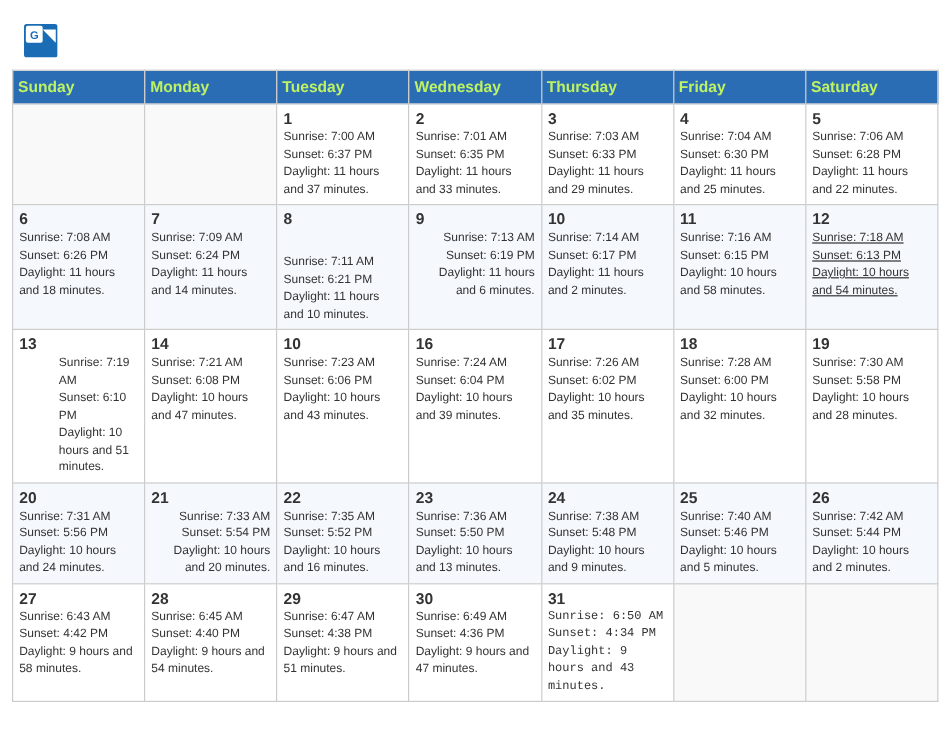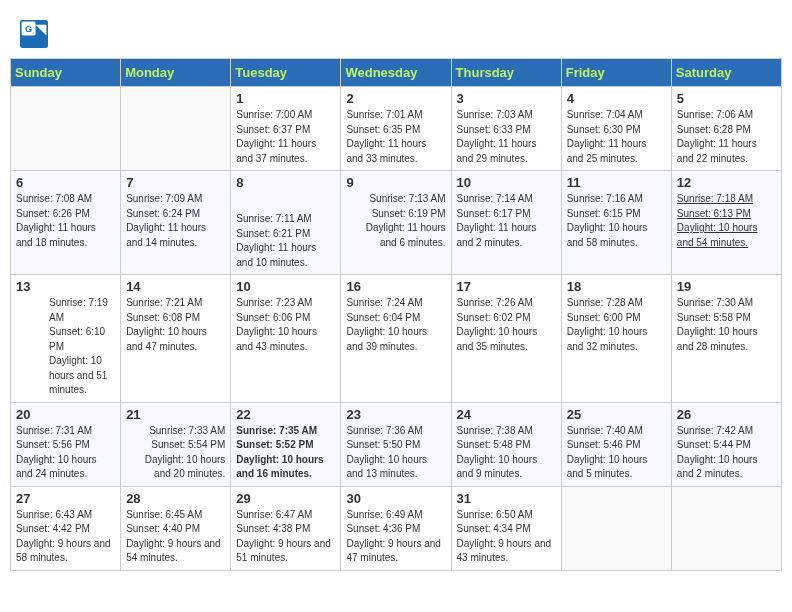--- a/index.html
+++ b/index.html
@@ -253,7 +253,7 @@
         </td>
         <td>
           <span class="day-num">22</span>
-          <div class="day-info" style="white-space: pre-line; font-weight: bold;">Sunrise: 7:35 AM
+          <div class="day-info" style="white-space: pre-line;">Sunrise: 7:35 AM
 Sunset: 5:52 PM
 Daylight: 10 hours and 16 minutes.</div>
         </td>

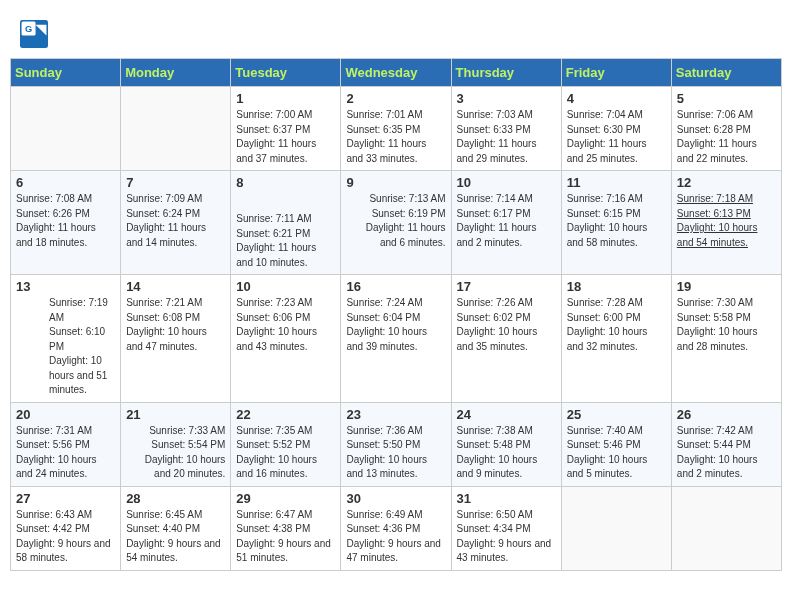--- a/index.html
+++ b/index.html
@@ -309,7 +309,7 @@
         </td>
         <td>
           <span class="day-num">31</span>
-          <div class="day-info" style="white-space: pre-line;">Sunrise: 6:50 AM
+          <div class="day-info" style="white-space: pre-line; font-family: Liberation Mono, monospace;">Sunrise: 6:50 AM
 Sunset: 4:34 PM
 Daylight: 9 hours and 43 minutes.</div>
         </td>

